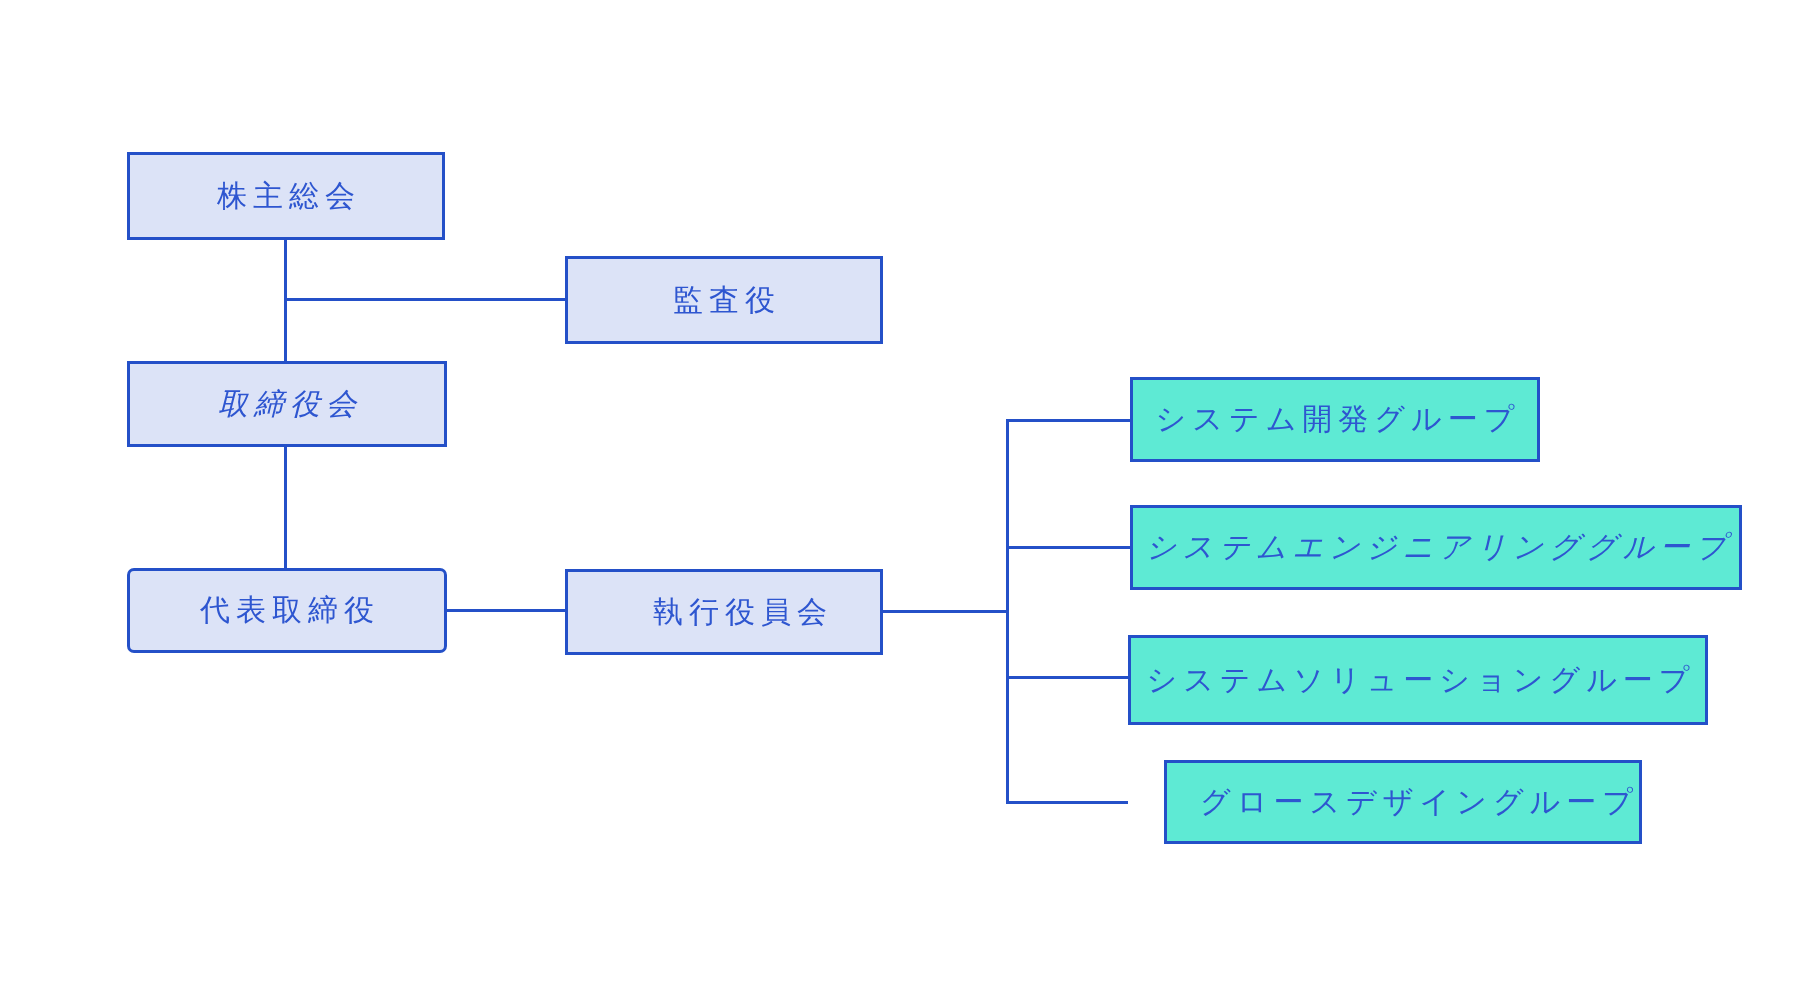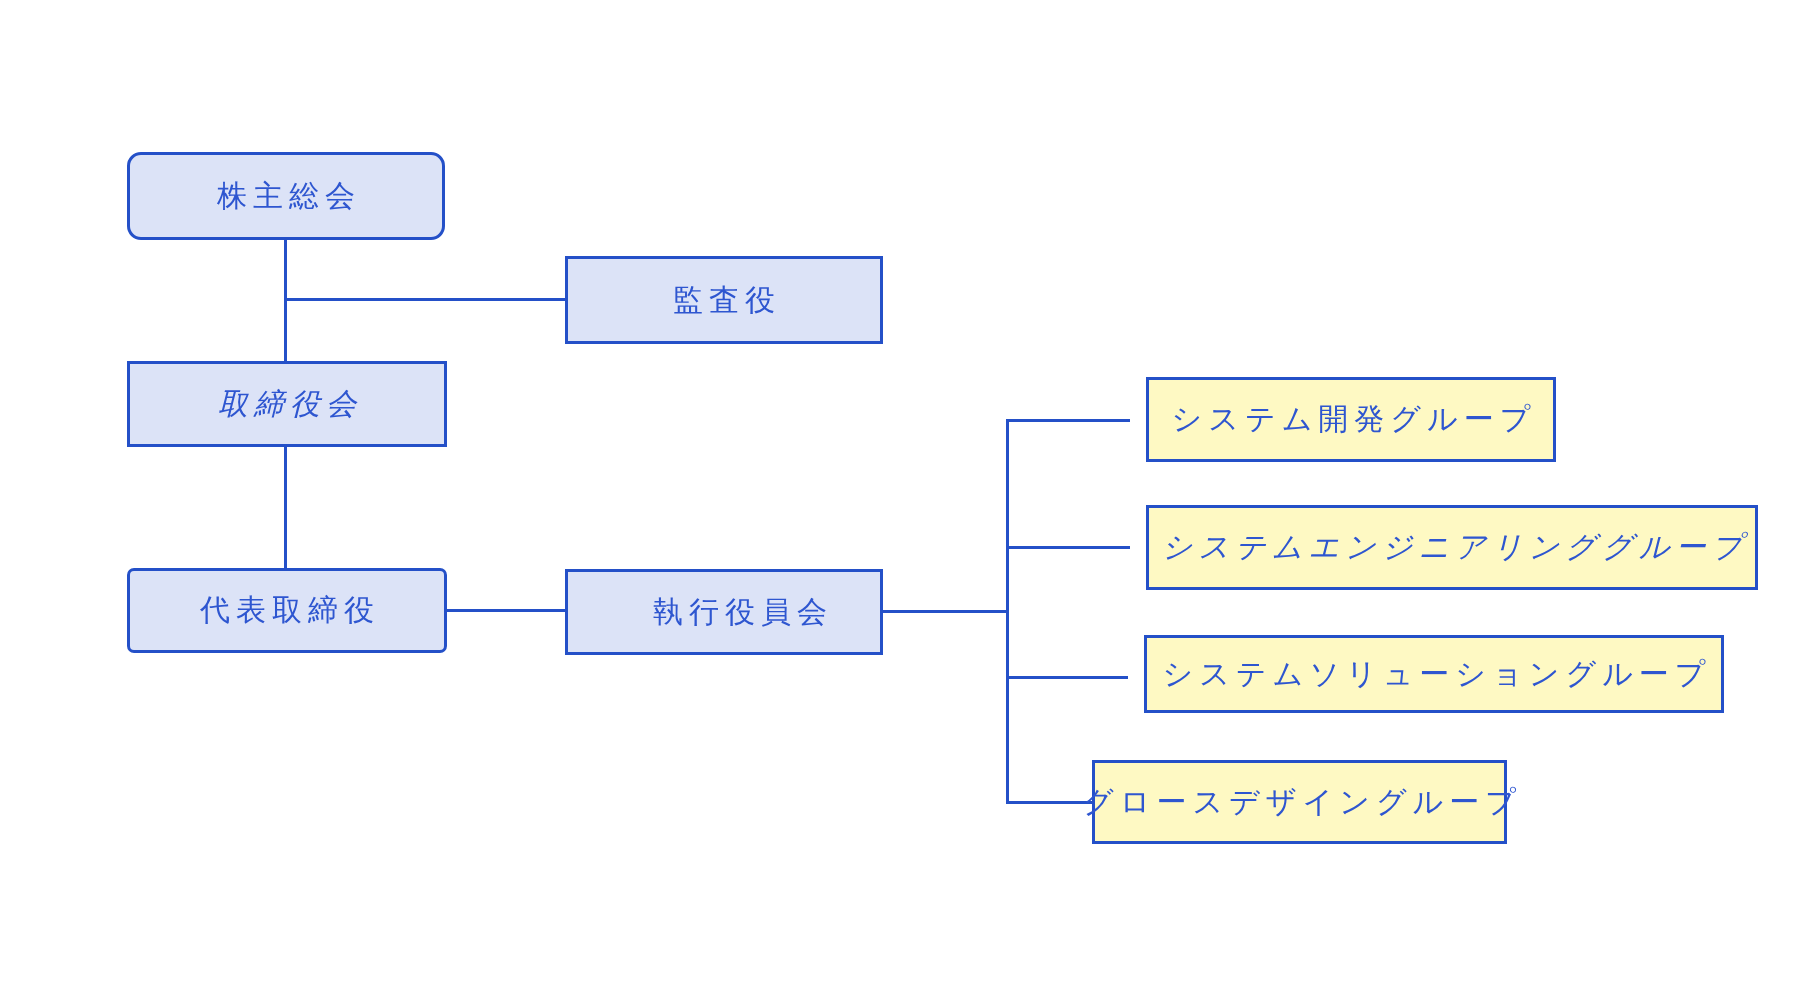--- a/index.html
+++ b/index.html
@@ -37,7 +37,7 @@
   }
 
   
-  #n-shareholders   { left: 127px;  top: 152px; width: 318px; height: 88px; border-radius: 14px; }
+  #n-shareholders   { left: 127px;  top: 152px; width: 318px; height: 88px; }
   #n-auditor        { left: 565px;  top: 256px; width: 318px; height: 88px; }
   #n-board          { left: 127px;  top: 361px; width: 320px; height: 86px; font-style: italic; }
   #n-representative { left: 127px;  top: 568px; width: 320px; height: 85px; border-radius: 7px; }

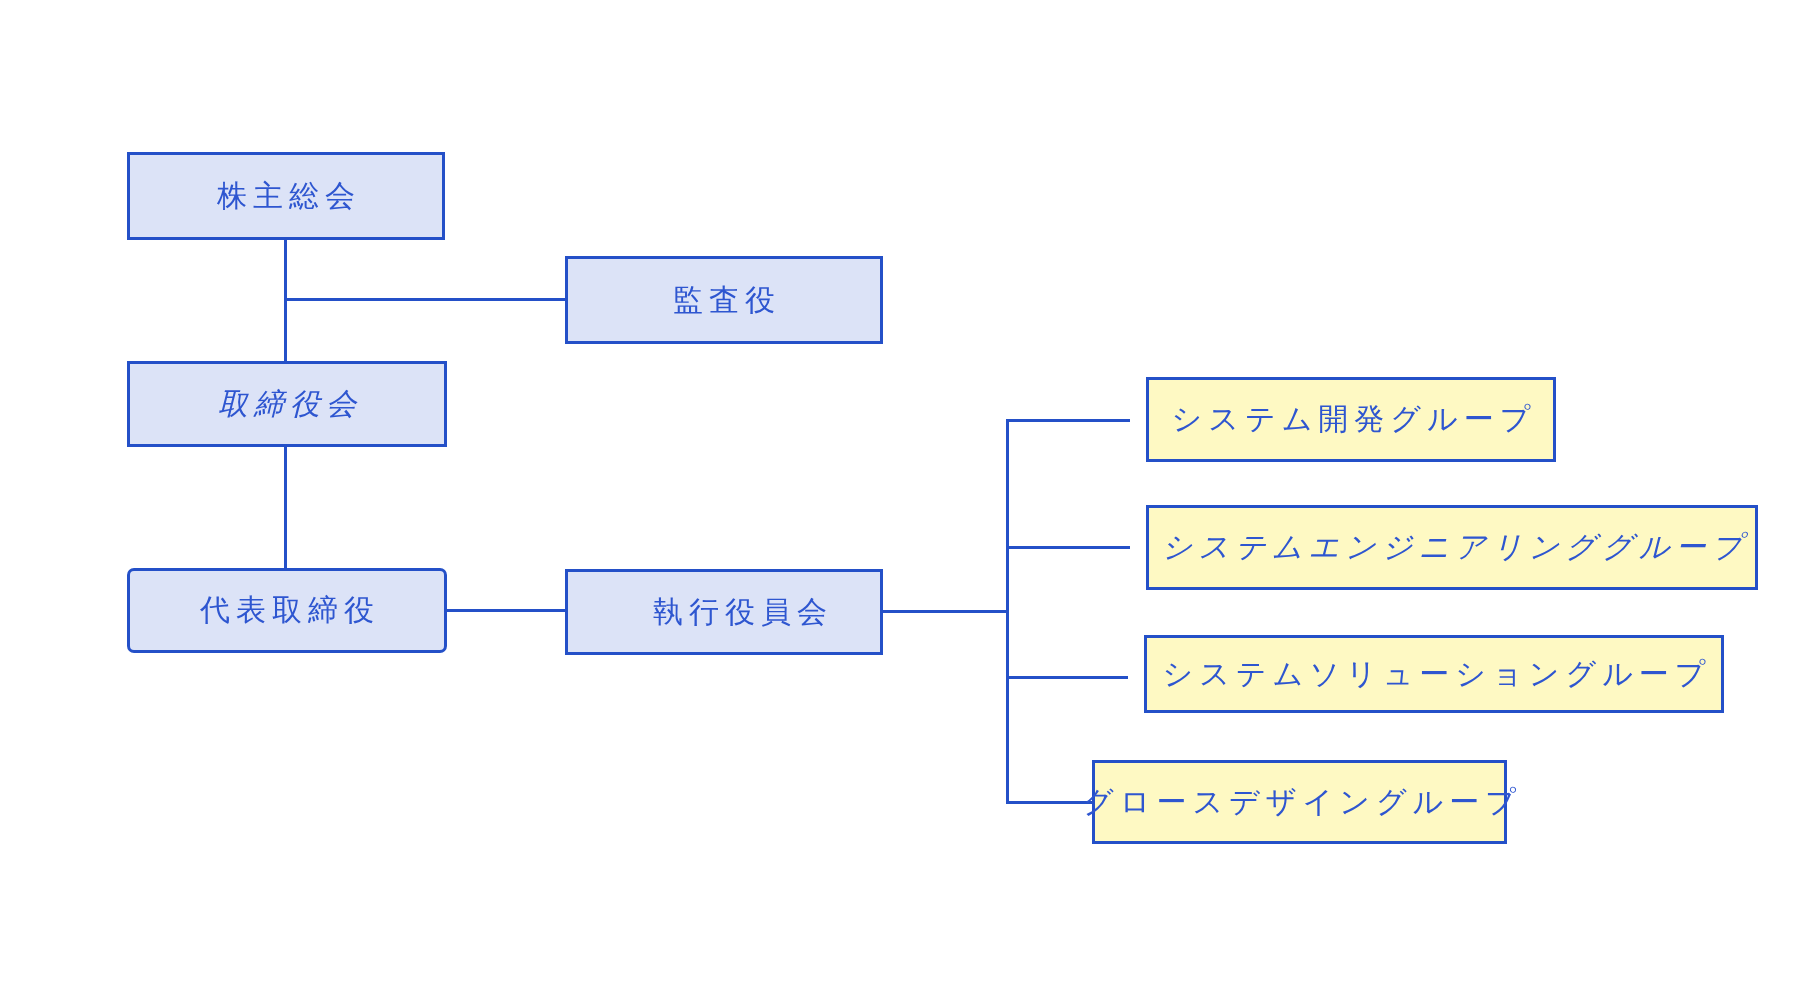--- a/index.html
+++ b/index.html
@@ -29,7 +29,7 @@
     white-space: nowrap;
   }
   .node.filled  { background: #dce3f7; }
-  .node.outline { background: #fef9c3; margin-left: 16px; }
+  .node.outline { background: #5eead4; }
 
   .line {
     position: absolute;

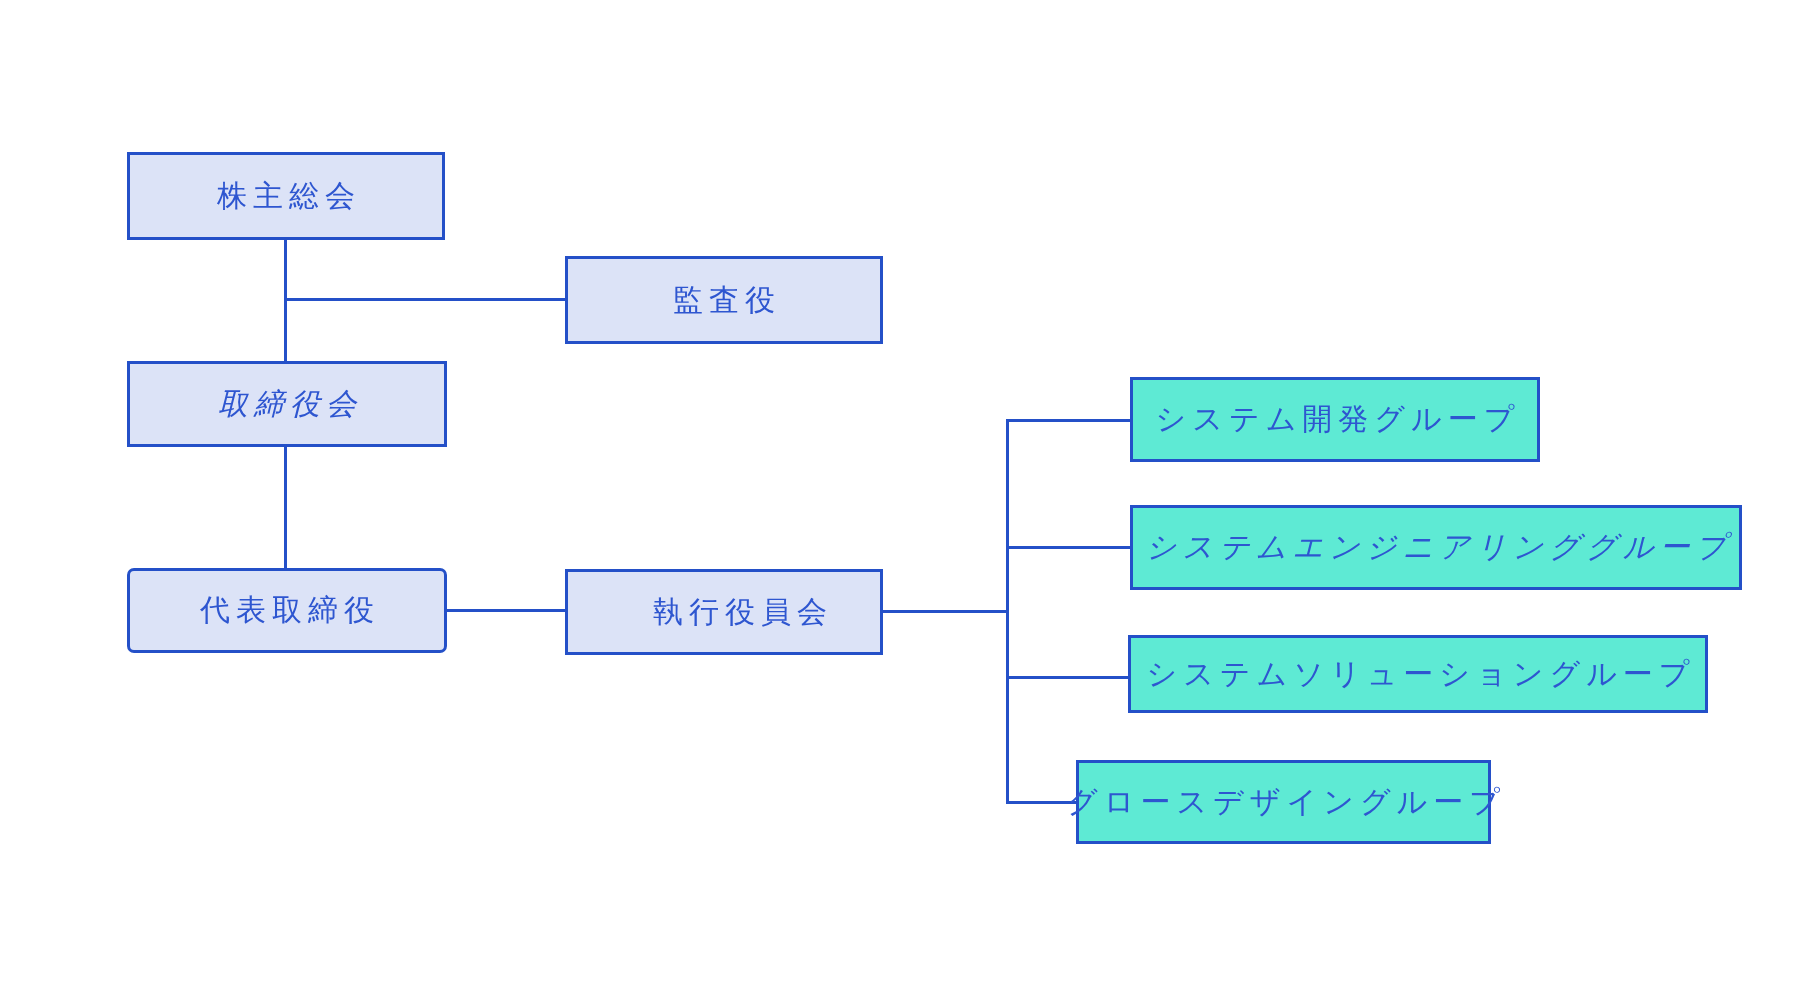--- a/index.html
+++ b/index.html
@@ -44,7 +44,7 @@
   #n-executive      { left: 565px;  top: 569px; width: 318px; height: 86px; padding-left: 32px; }
   #n-sysdev         { left: 1130px; top: 377px; width: 410px; height: 85px; }
   #n-syseng         { left: 1130px; top: 505px; width: 612px; height: 85px; font-style: italic; }
-  #n-syssol         { left: 1128px; top: 635px; width: 580px; height: 78px; }
+  #n-syssol         { left: 1128px; top: 635px; width: 580px; height: 90px; }
   #n-growth         { left: 1076px; top: 760px; width: 415px; height: 84px; }
 
   

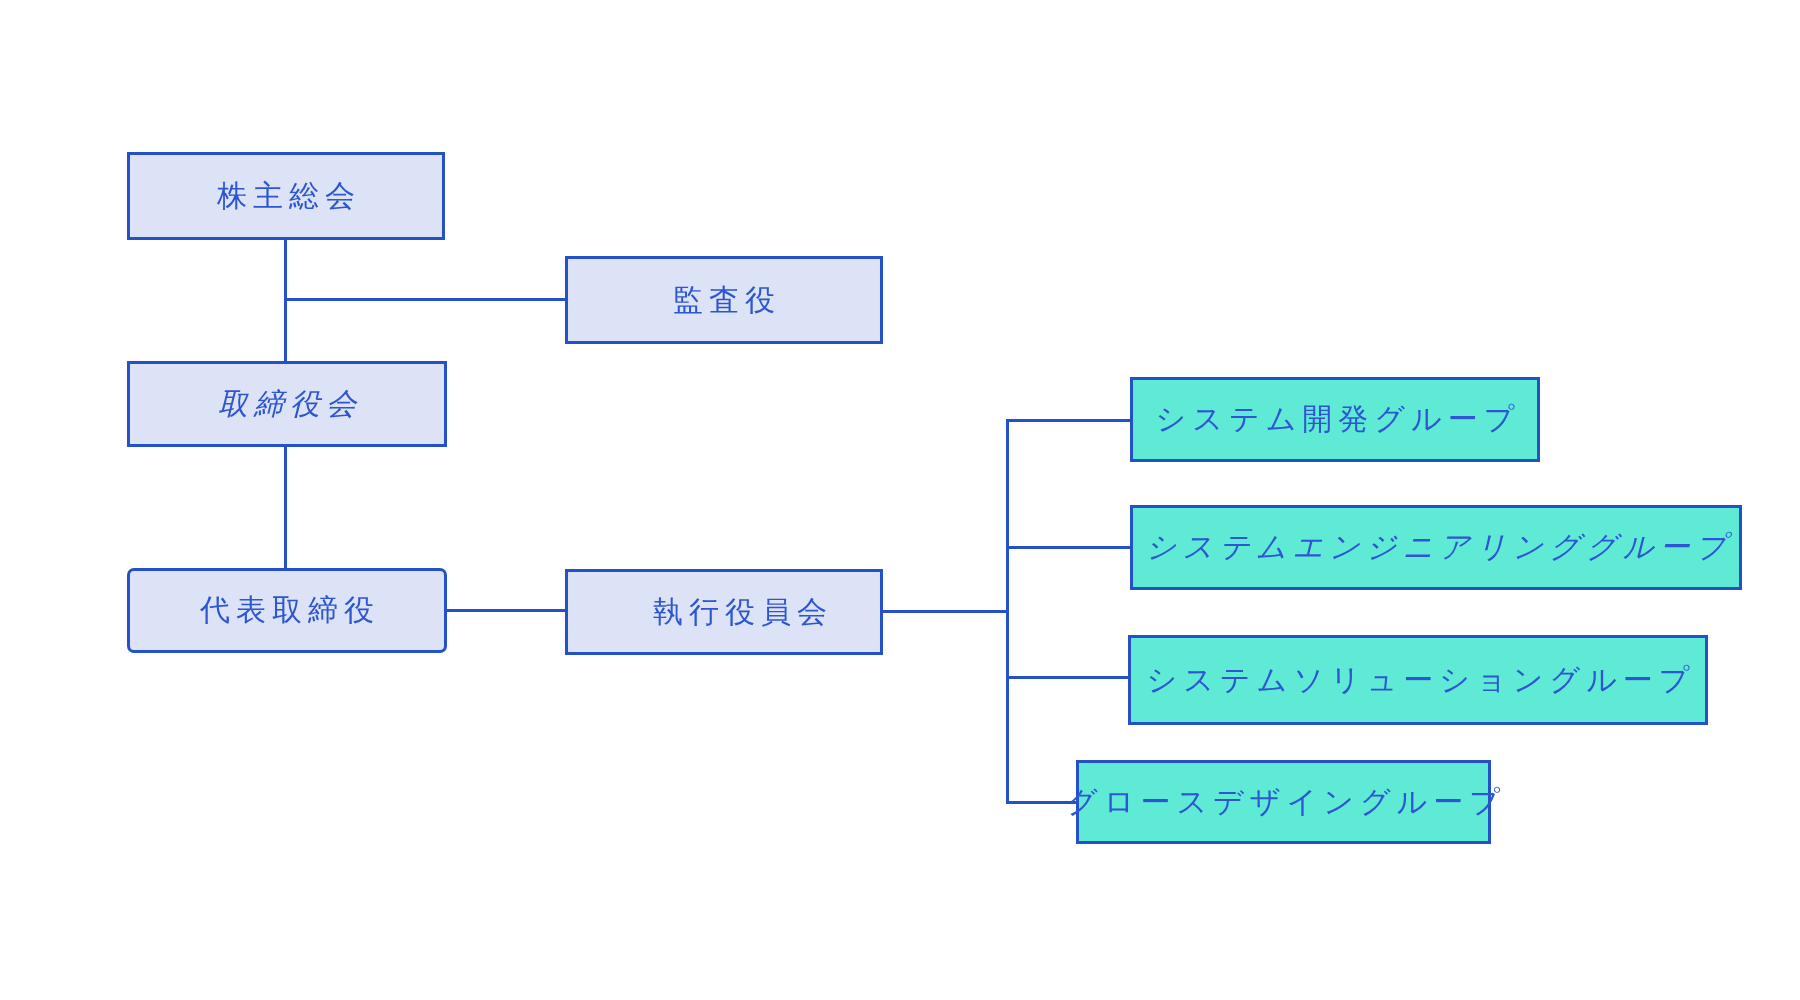--- a/index.html
+++ b/index.html
@@ -45,7 +45,7 @@
   #n-sysdev         { left: 1130px; top: 377px; width: 410px; height: 85px; }
   #n-syseng         { left: 1130px; top: 505px; width: 612px; height: 85px; font-style: italic; }
   #n-syssol         { left: 1128px; top: 635px; width: 580px; height: 90px; }
-  #n-growth         { left: 1076px; top: 760px; width: 415px; height: 84px; }
+  #n-growth         { left: 1164px; top: 760px; width: 478px; height: 84px; justify-content: flex-end; }
 
   
   #l-v1    { left: 284px;  top: 240px; width: 3px;   height: 121px; } 

